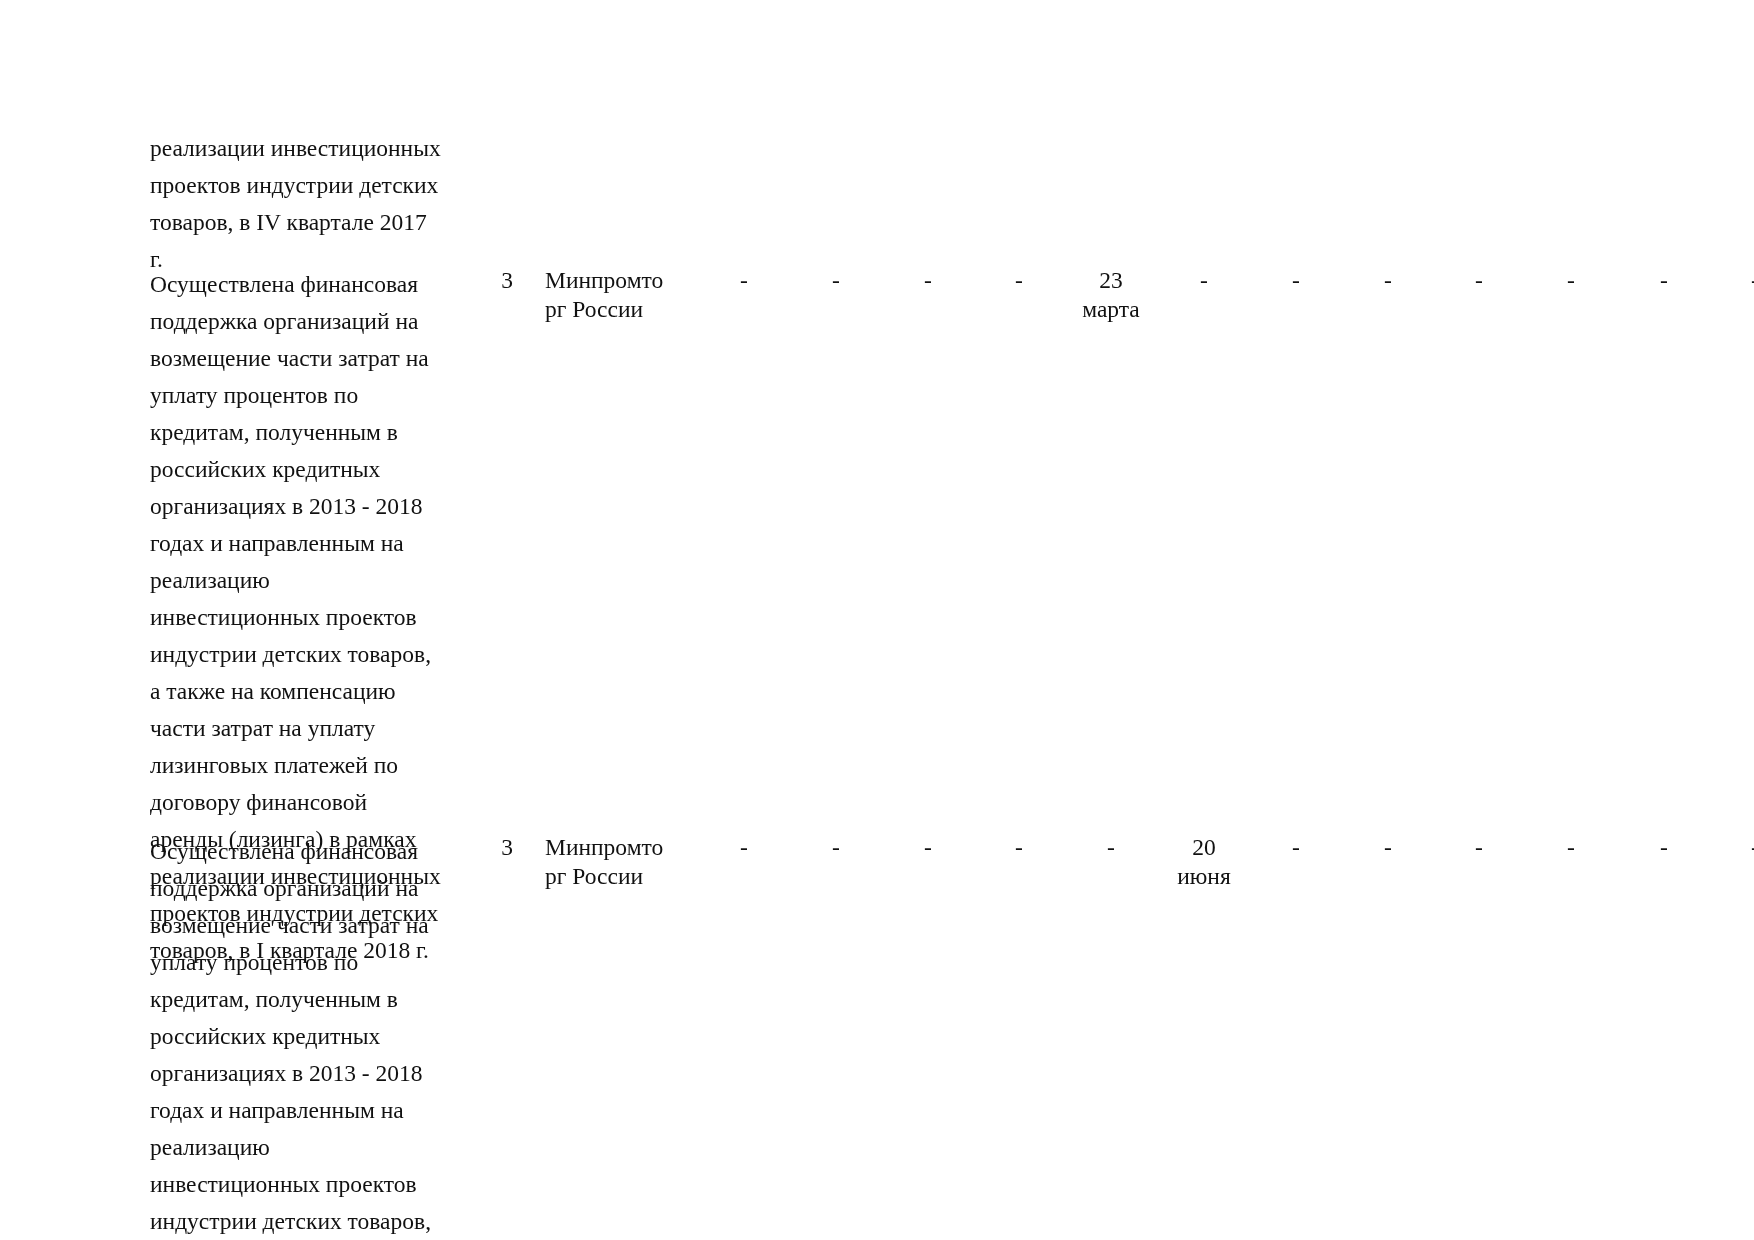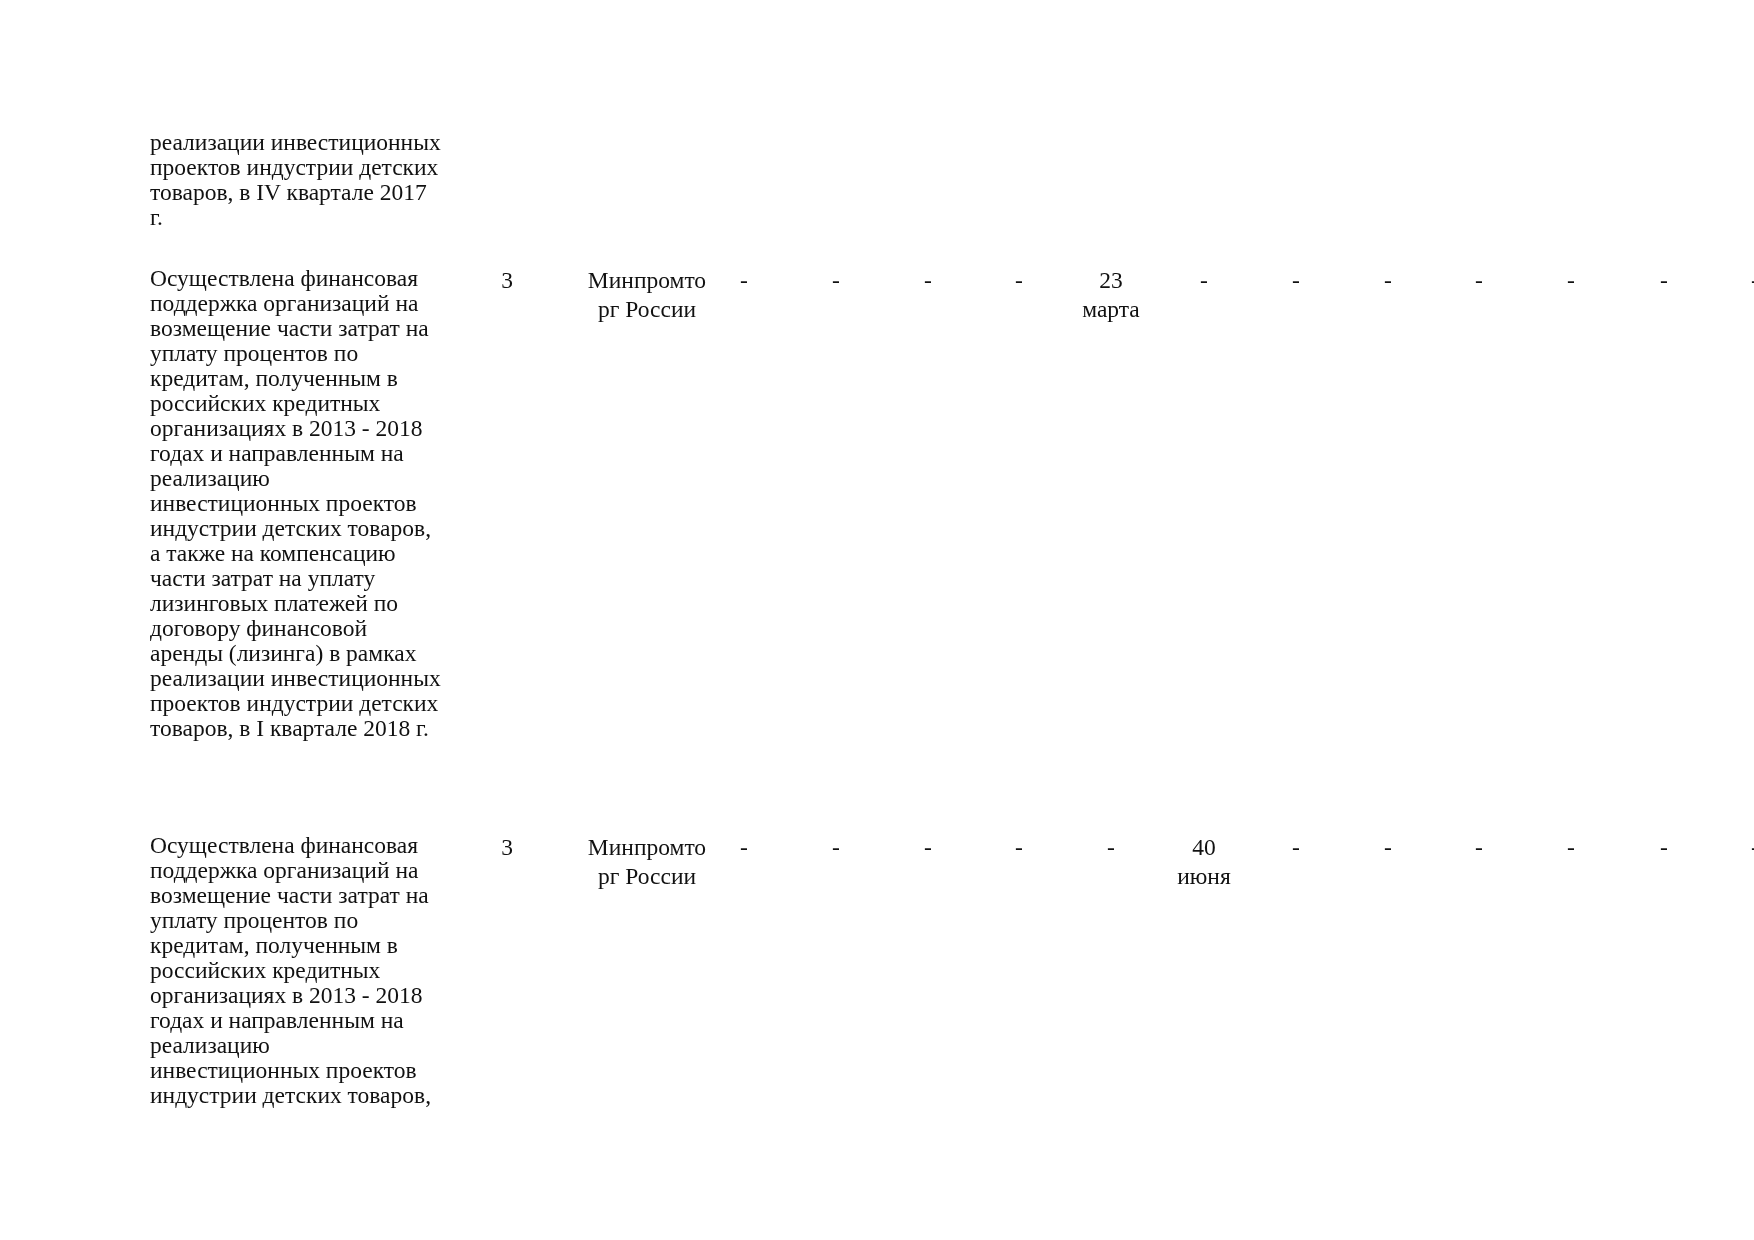--- a/index.html
+++ b/index.html
@@ -12,7 +12,7 @@
   .row { position: absolute; left: 0; width: 1754px; }
   .desc {
     position: absolute; left: 150px; width: 320px;
-    line-height: 25px; white-space: pre-line;
+    line-height: 37px; white-space: pre-line;
   }
   .cell {
     position: absolute; top: 0; line-height: 28.7px; text-align: center;

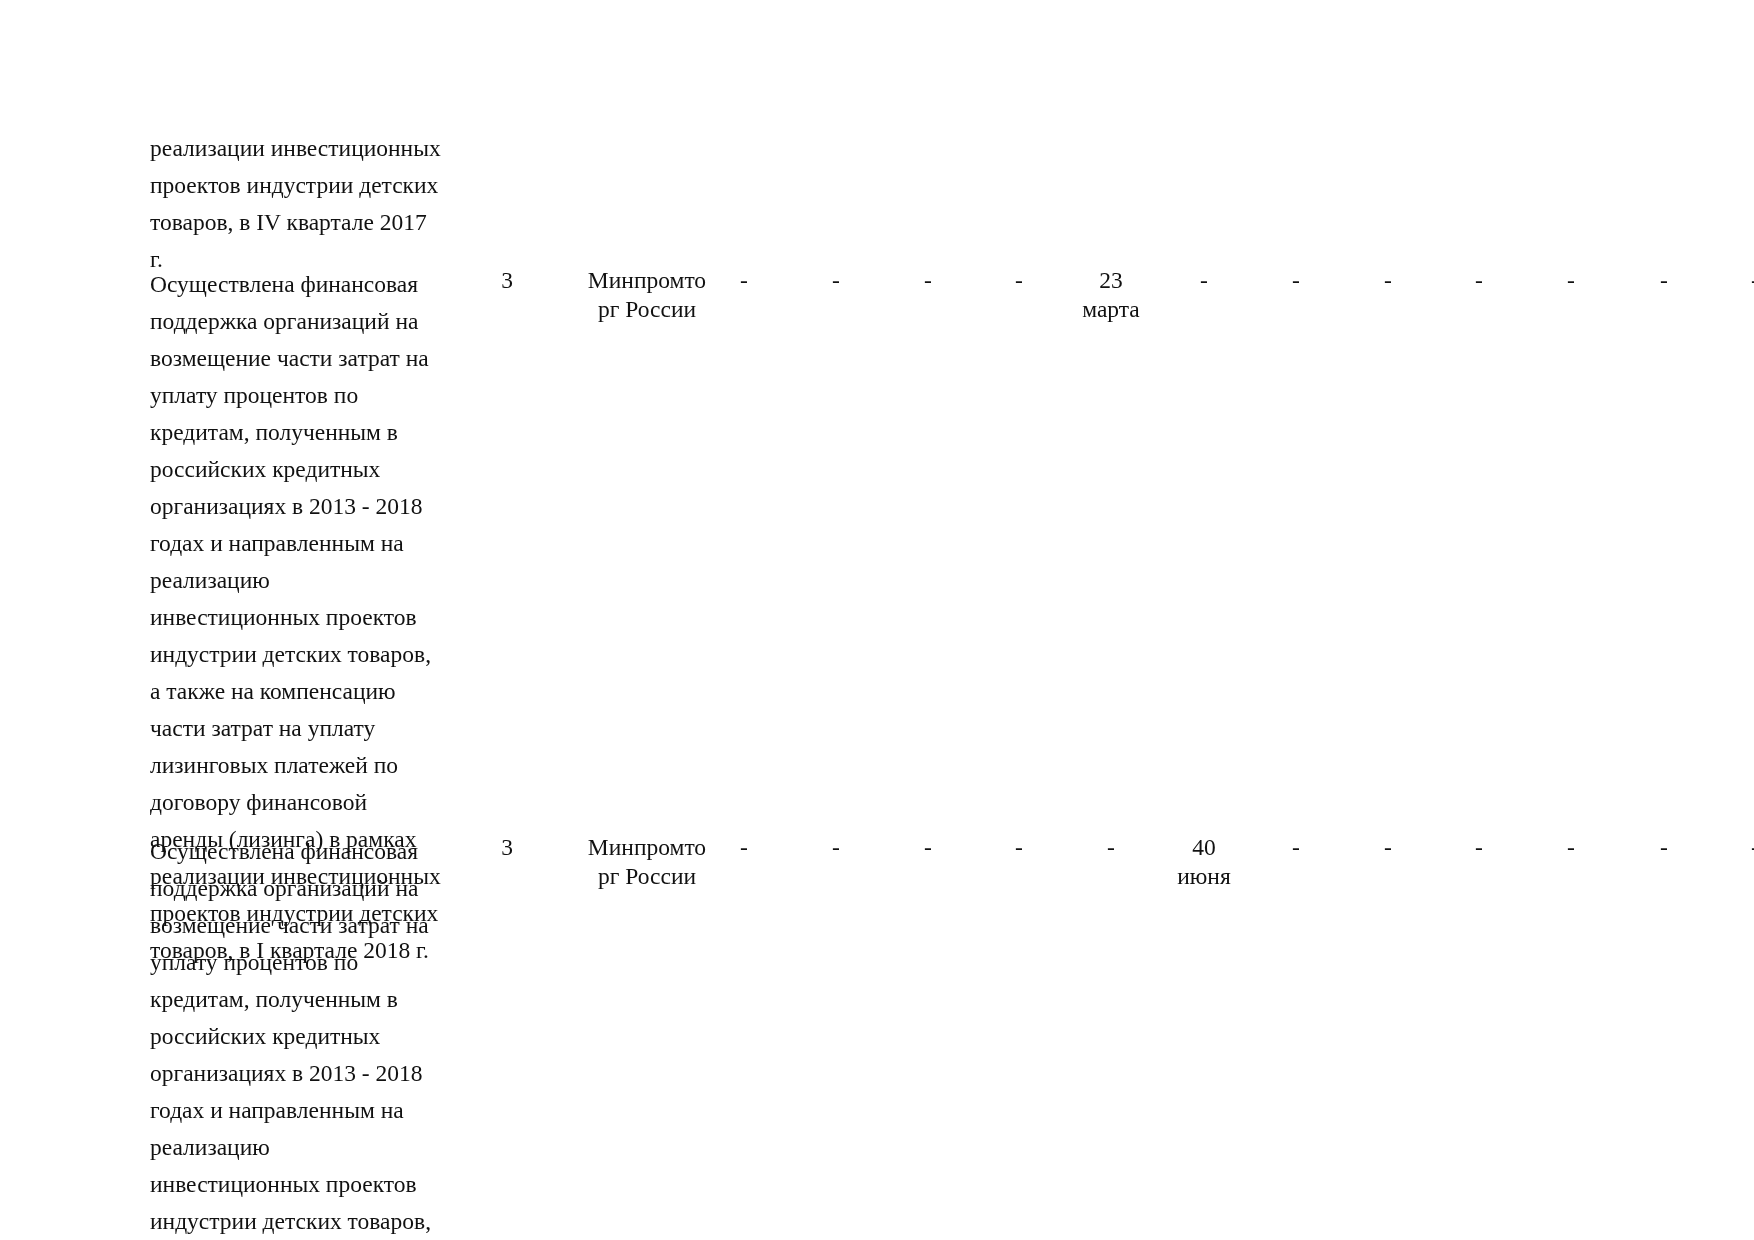--- a/index.html
+++ b/index.html
@@ -19,7 +19,7 @@
     white-space: pre-line;
   }
   .num { left: 497px; width: 20px; }
-  .org { left: 572px; width: 150px; text-align: center; }
+  .org { left: 545px; width: 150px; text-align: left; }
   .period { width: 80px; }
 </style>
 </head>

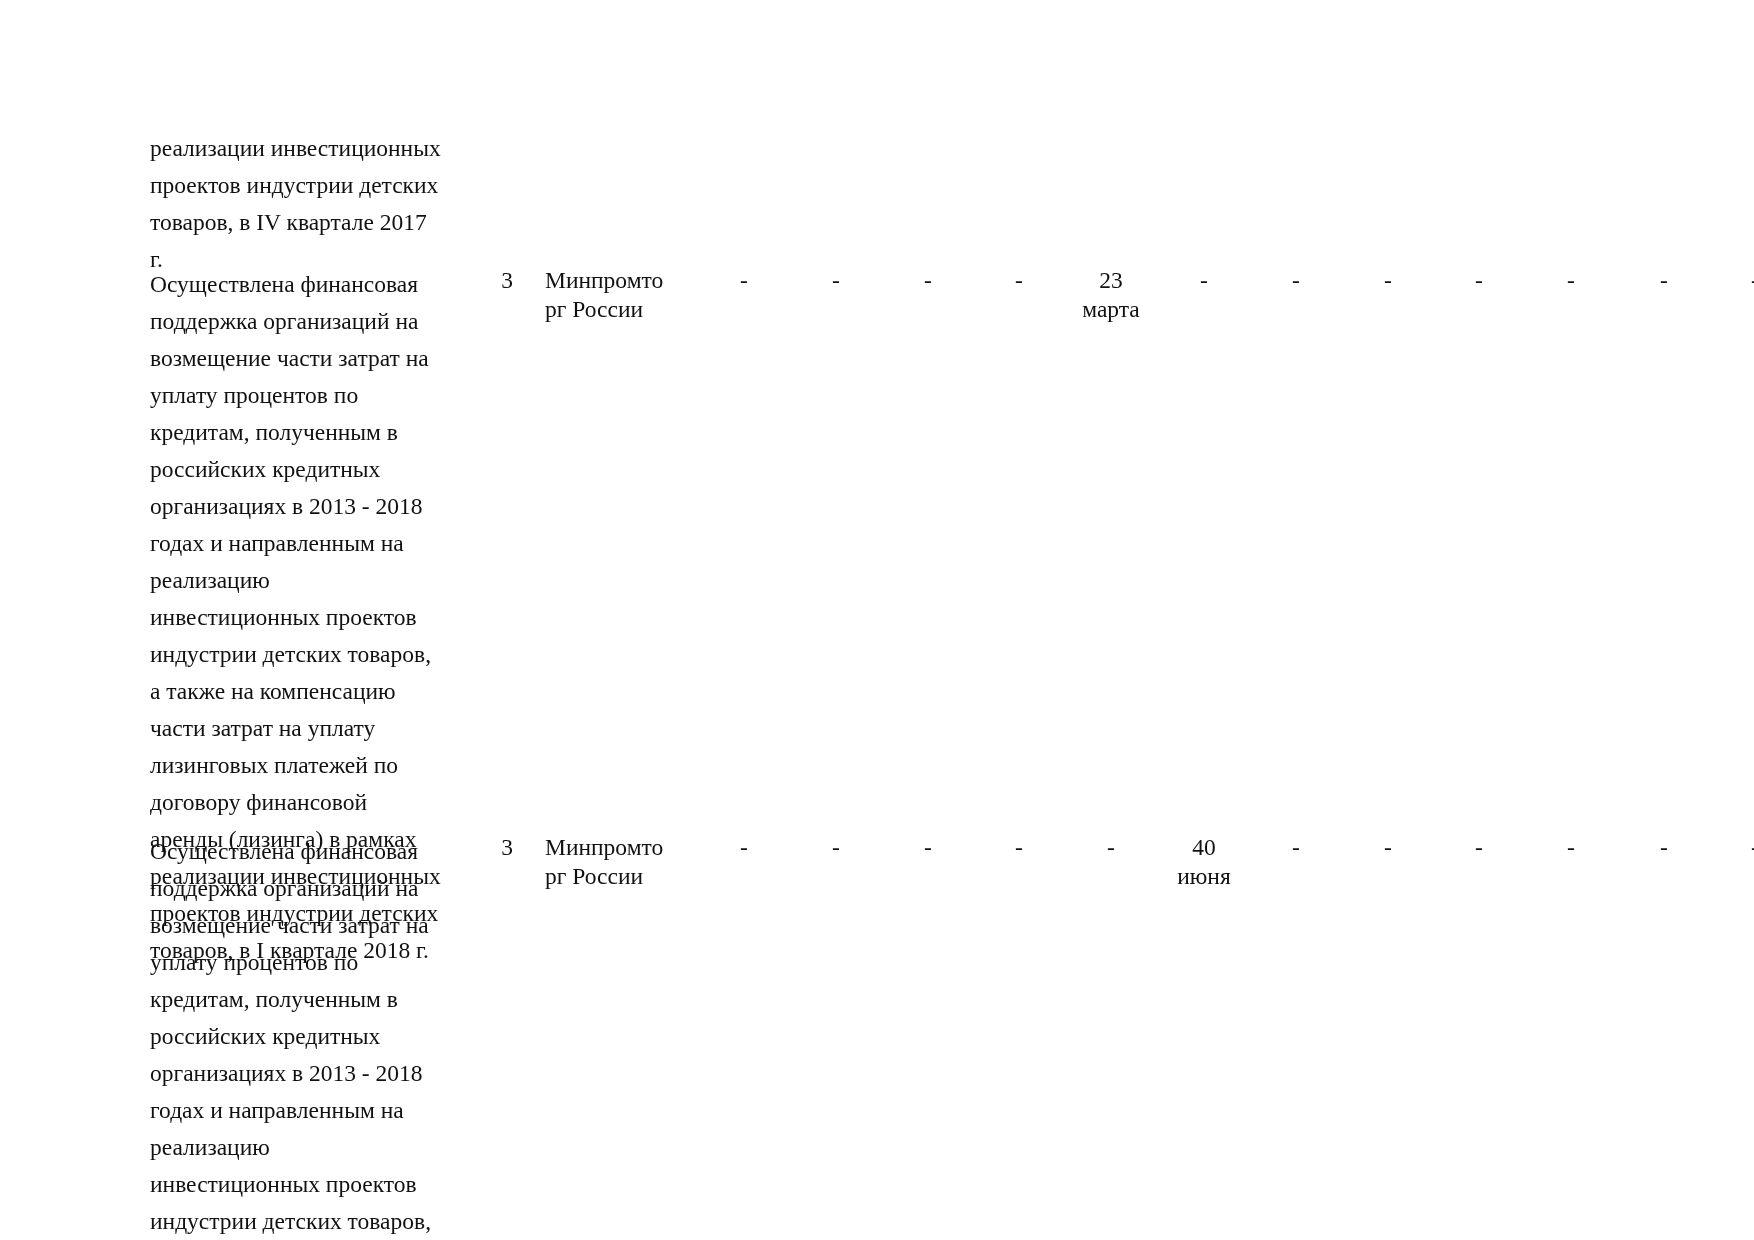--- a/index.html
+++ b/index.html
@@ -92,7 +92,7 @@
     <div class="cell period" style="left:888px;">-</div>
     <div class="cell period" style="left:979px;">-</div>
     <div class="cell period" style="left:1071px;">-</div>
-    <div class="cell period" style="left:1164px;">40
+    <div class="cell period" style="left:1164px;">20
 июня</div>
     <div class="cell period" style="left:1256px;">-</div>
     <div class="cell period" style="left:1348px;">-</div>

